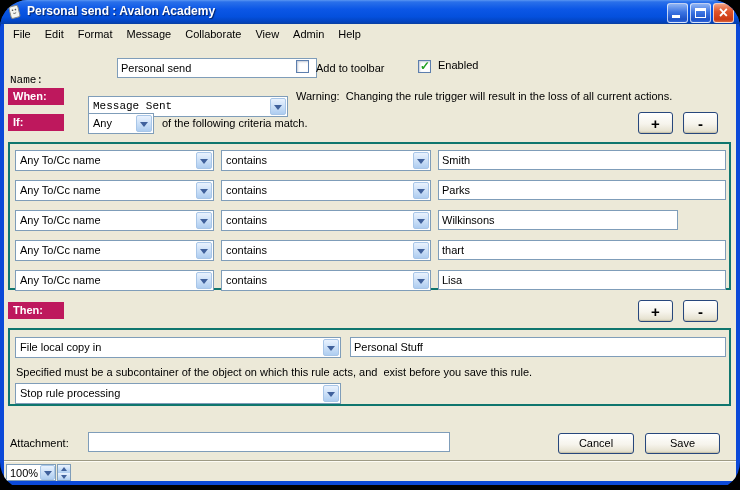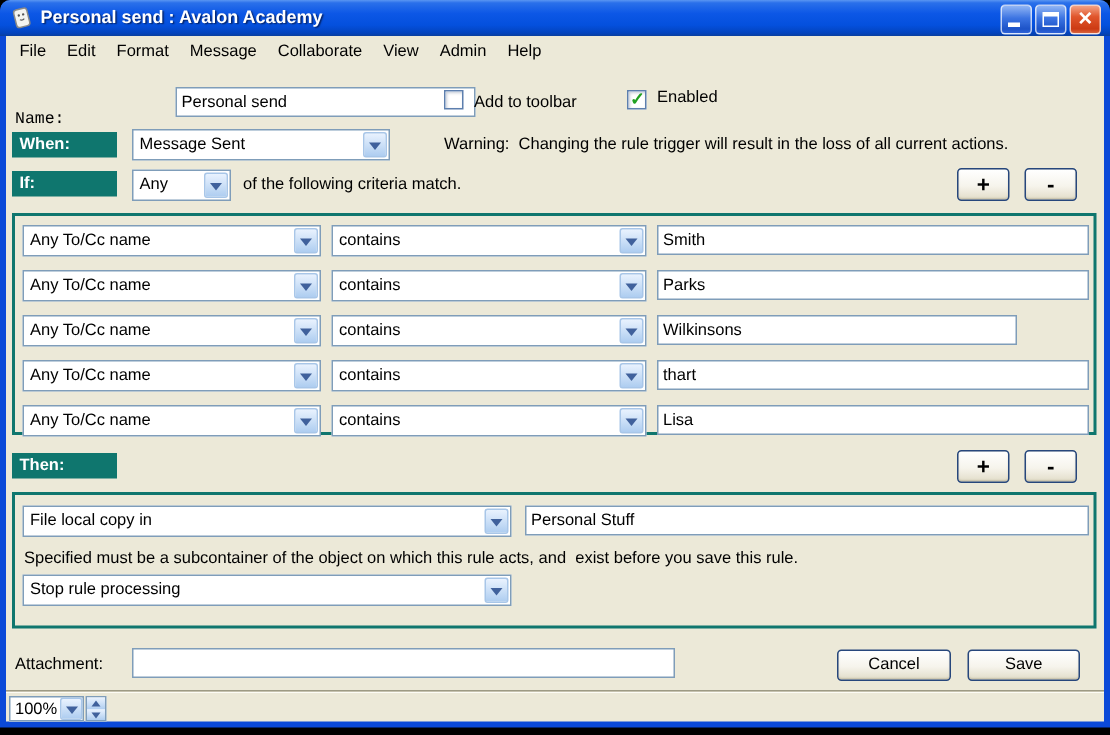--- a/index.html
+++ b/index.html
@@ -5,7 +5,7 @@
   * { margin:0; padding:0; box-sizing:border-box; }
   html,body { width:740px; height:490px; }
   body { font-family:"Liberation Sans", sans-serif; background:#000; }
-  .container { position:relative; width:740px; height:490px; background:#000; overflow:hidden; }
+  .container { position:relative; width:740px; height:490px; background:#000; overflow:hidden;border-radius:28px; }
 
   .window { position:absolute; left:0; top:0; width:740px; height:485px;
             background:#0b49d8; border-radius:7px 7px 0 0; }

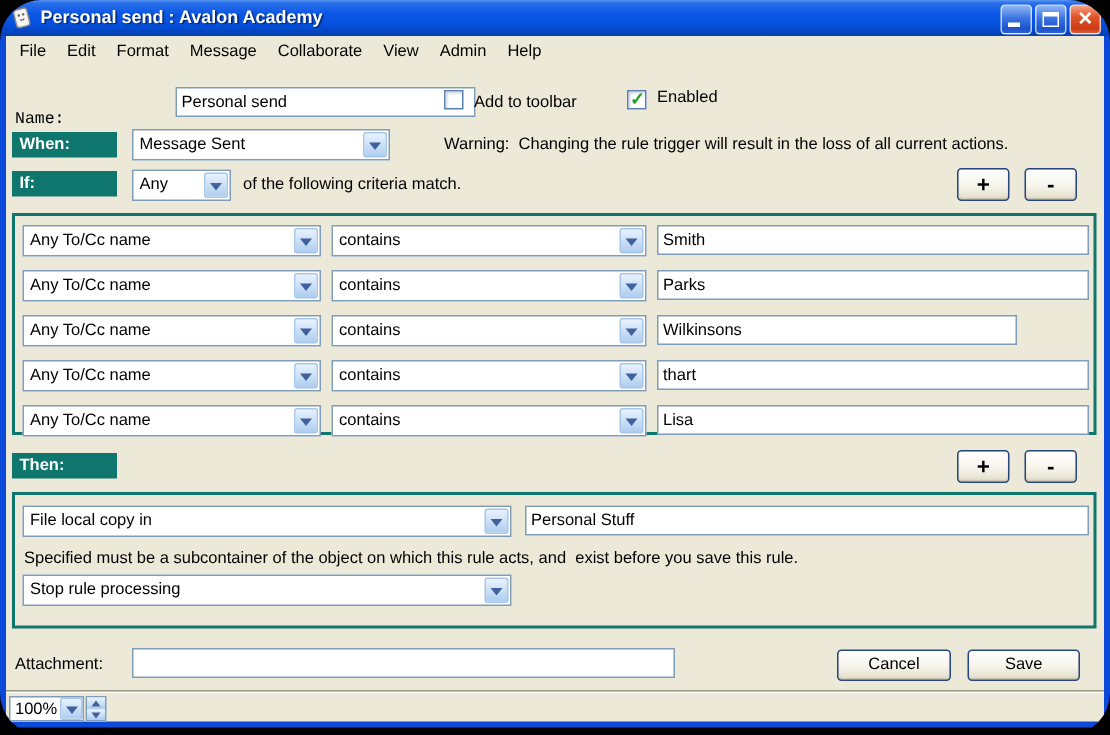--- a/index.html
+++ b/index.html
@@ -36,7 +36,7 @@
 
   .txt { position:absolute; font-size:11px; color:#000; white-space:pre; line-height:13px; }
 
-  .sec-label { position:absolute; width:70px; height:17px; background:#0f766e; color:#fff;
+  .sec-label { position:absolute; width:56px; height:17px; background:#be185d; color:#fff;
     font-size:11px; font-weight:bold; padding:2px 0 0 5px; }
 
   .xp-input { position:absolute; height:20px; border:1px solid #7f9db9; background:#fff;

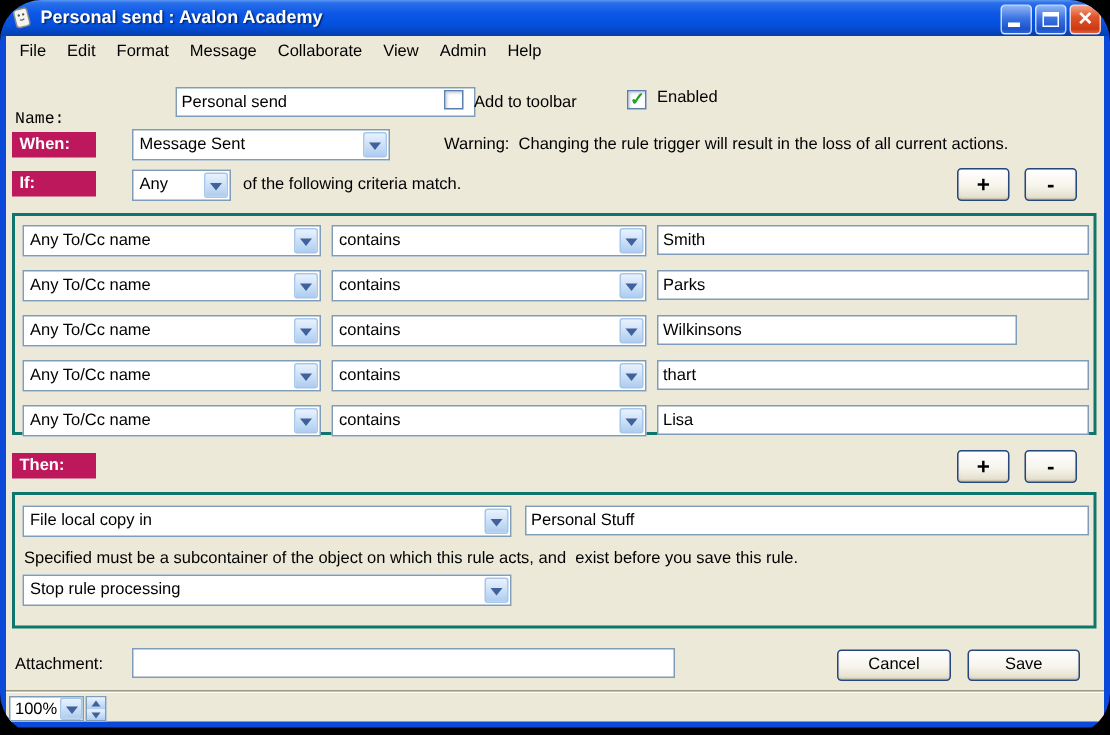--- a/index.html
+++ b/index.html
@@ -129,7 +129,7 @@
       <span class="txt" style="left:434px; top:35px;">Enabled</span>
 
       <span class="sec-label" style="left:4px; top:64px;">When:</span>
-      <div class="xp-select" style="left:84px; top:62px; width:172px;">
+      <div class="xp-select" style="left:84px; top:72px; width:200px;font-family:Liberation Mono, monospace;">
         <span class="sel-text">Message Sent</span>
         <span class="sel-arrow"></span>
       </div>

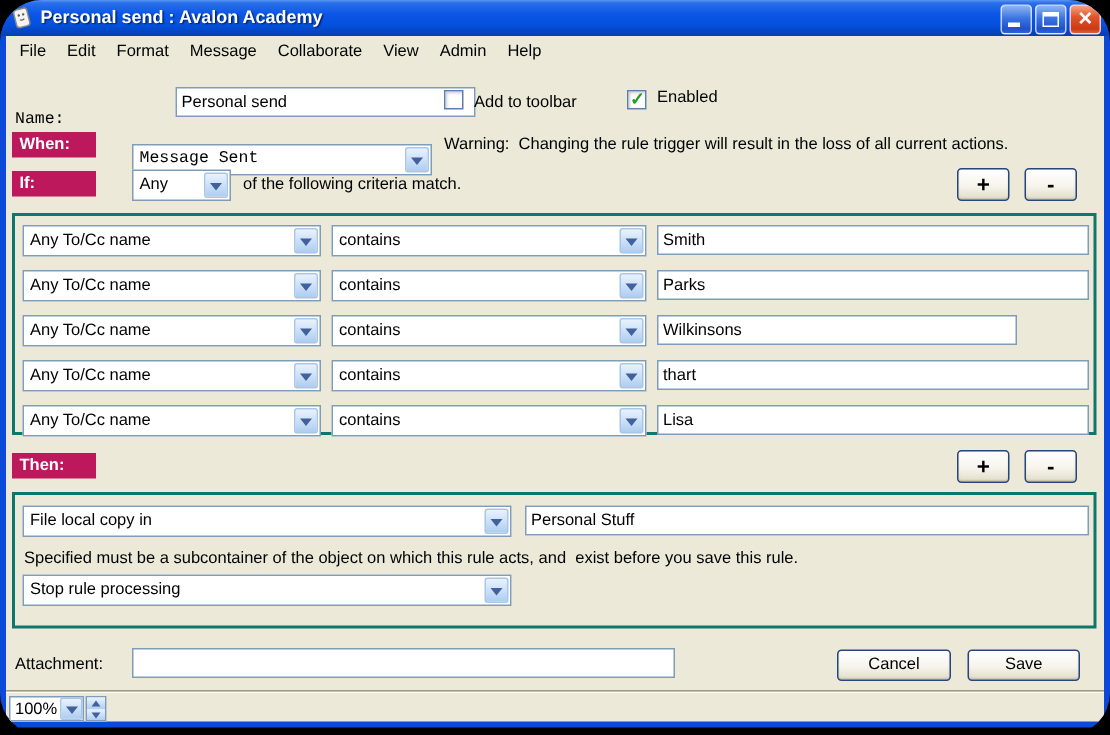--- a/index.html
+++ b/index.html
@@ -212,7 +212,7 @@
       <button class="xp-btn sign" style="left:634px; top:276px;">+</button>
       <button class="xp-btn sign" style="left:679px; top:276px;">-</button>
 
-      <div class="group" style="left:4px; top:304px; width:723px; height:91px;">
+      <div class="group" style="left:4px; top:304px; width:723px; height:78px;">
         <div class="xp-select" style="left:5px; top:7px; width:326px;">
           <span class="sel-text">File local copy in</span>
           <span class="sel-arrow"></span>

